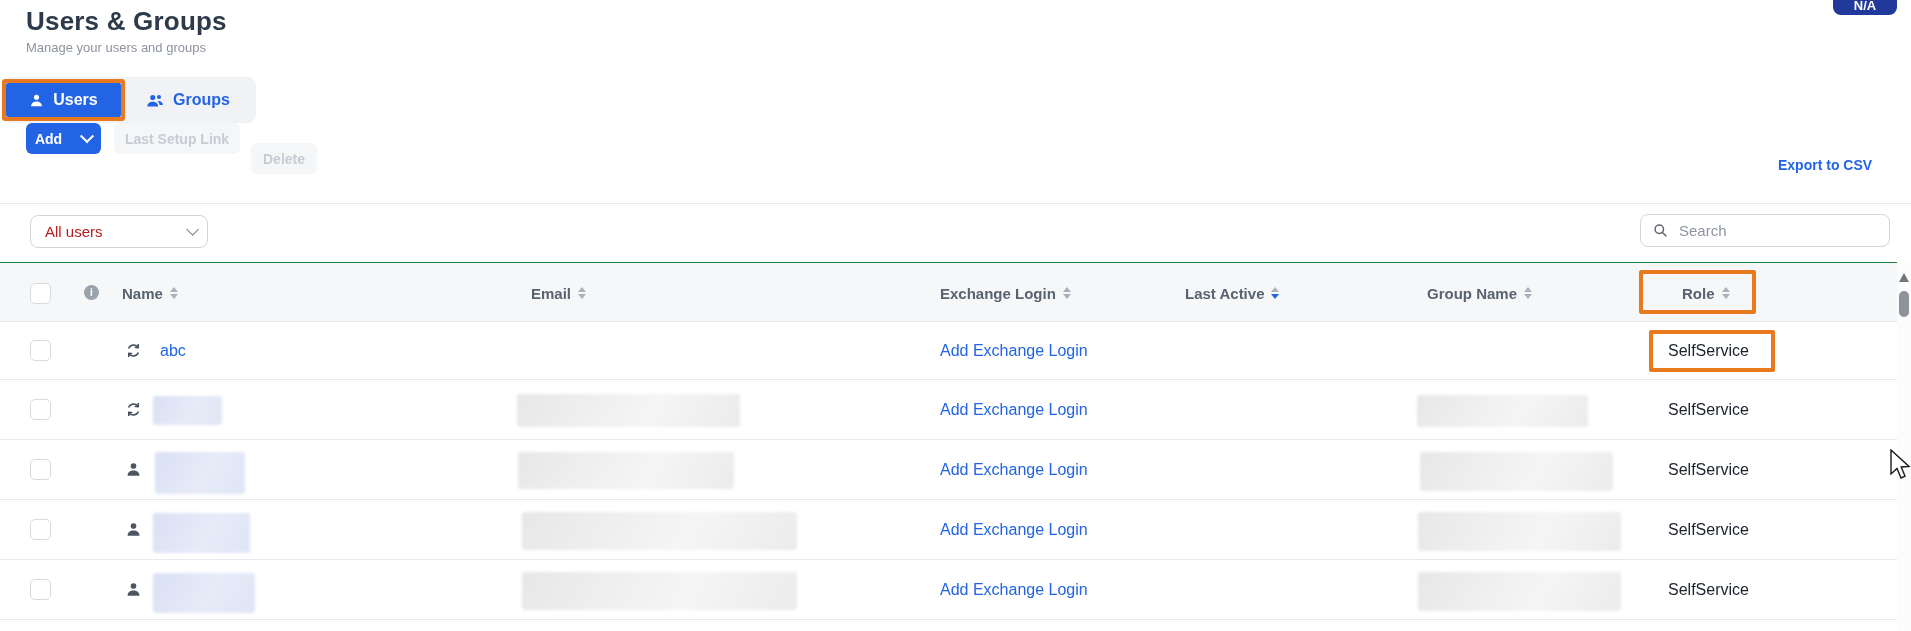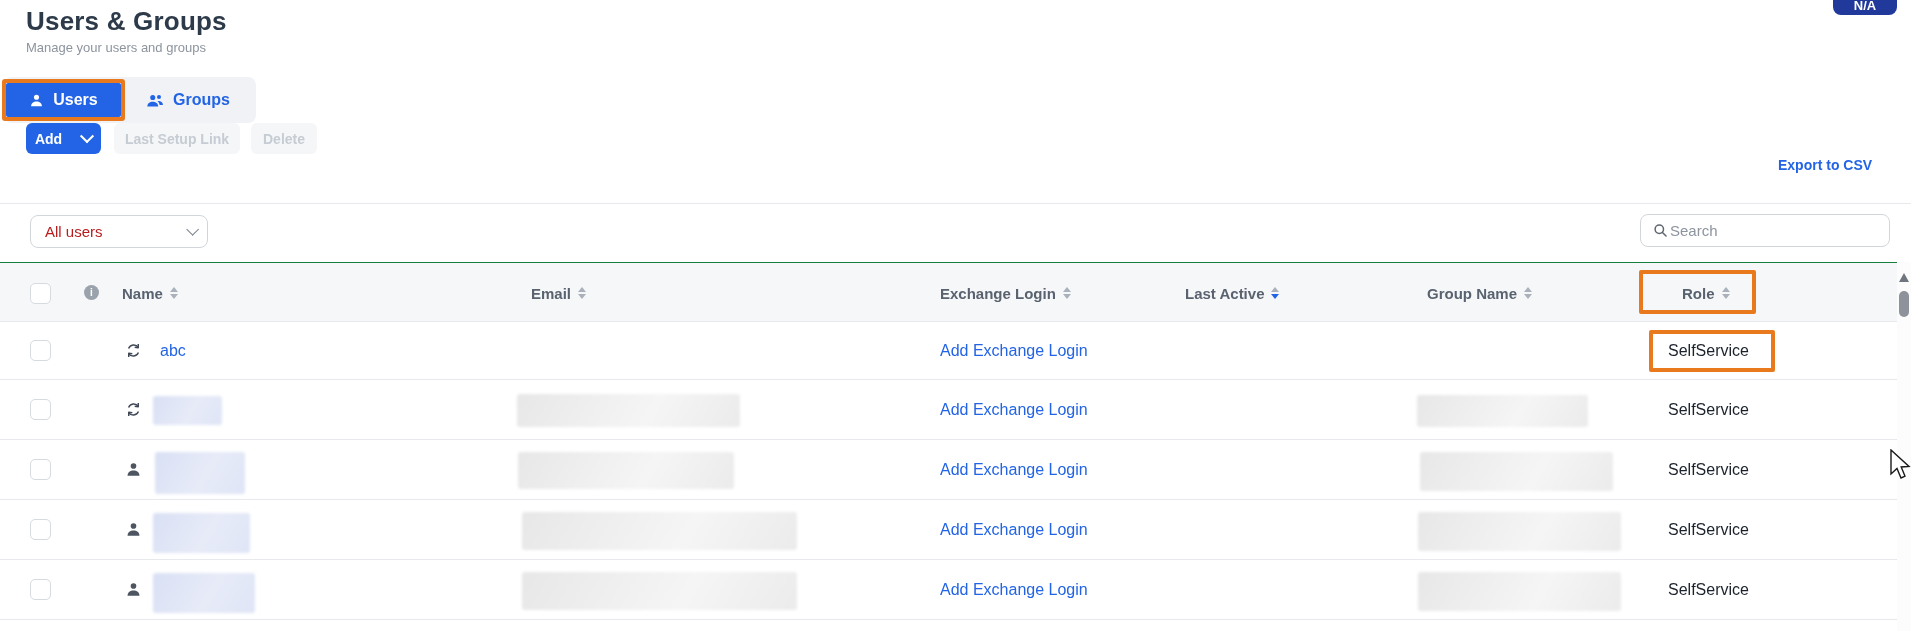--- a/index.html
+++ b/index.html
@@ -27,7 +27,7 @@
   .chev{width:8px;height:8px;border-right:2.4px solid #fff;border-bottom:2.4px solid #fff;transform:rotate(45deg) translate(-2px,-2px);}
   .btn-disabled{background:#f5f6f8;color:#c6ccd3;}
   .btn-email{left:114px;width:126px;}
-  .btn-delete{left:251px;width:66px;}
+  .btn-delete{left:251px;width:66px;margin-top:20px;}
   .export-link{position:absolute;left:1778px;top:157px;font-size:14px;font-weight:700;color:#2264e5;cursor:pointer;}
 
   .divider-top{position:absolute;left:0;top:203px;width:1911px;height:1px;background:#e7e9ec;}

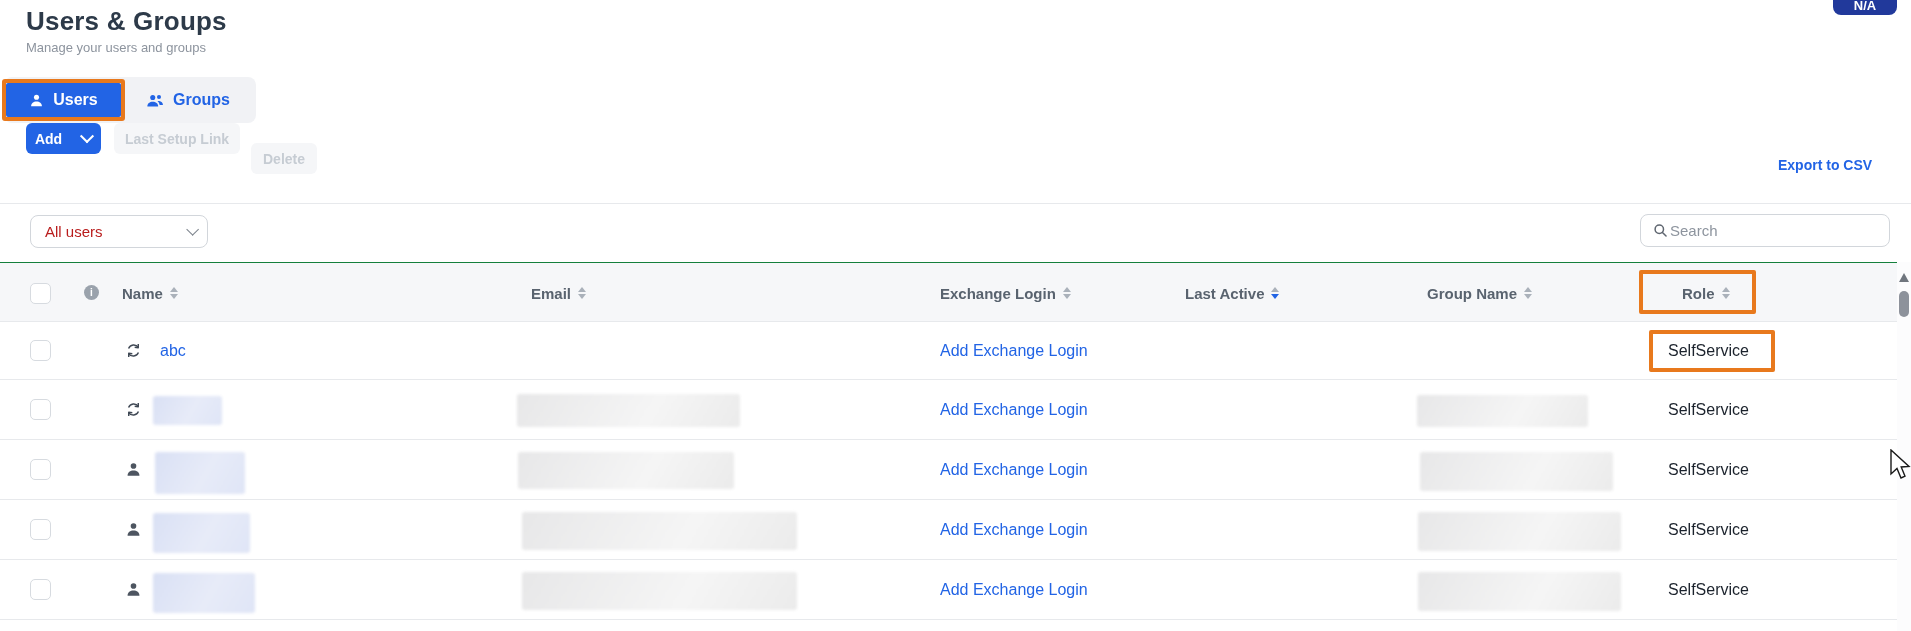--- a/index.html
+++ b/index.html
@@ -38,7 +38,7 @@
   .select-label{font-size:15px;color:#b91c1c;}
   .chev-gray{width:8px;height:8px;border-right:1.8px solid #7c838c;border-bottom:1.8px solid #7c838c;transform:rotate(45deg) translateY(-3px);}
   .search{position:absolute;left:1640px;top:214px;width:250px;height:33px;background:#fff;border:1px solid #d2d6db;border-radius:8px;
-    display:flex;align-items:center;gap:0;padding:0 12px;box-sizing:border-box;}
+    display:flex;align-items:center;gap:9px;padding:0 12px;box-sizing:border-box;}
   .search input{border:none;outline:none;font-size:15px;color:#222933;width:180px;font-family:inherit;background:transparent;}
   .search input::placeholder{color:#8d949e;}
 

